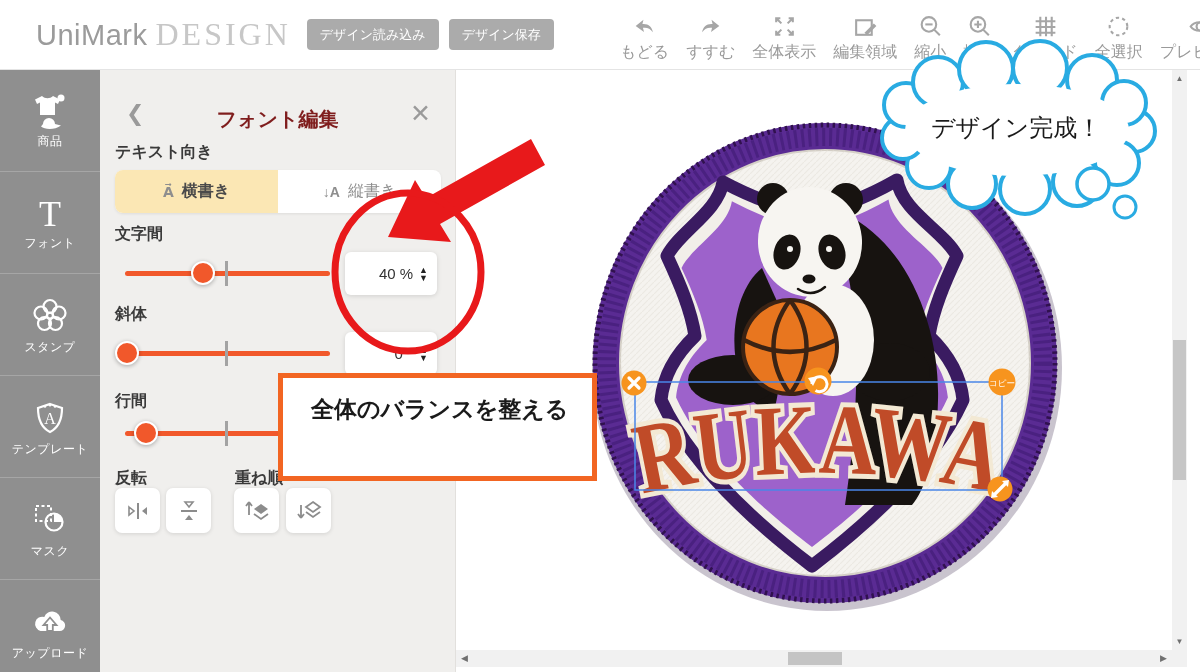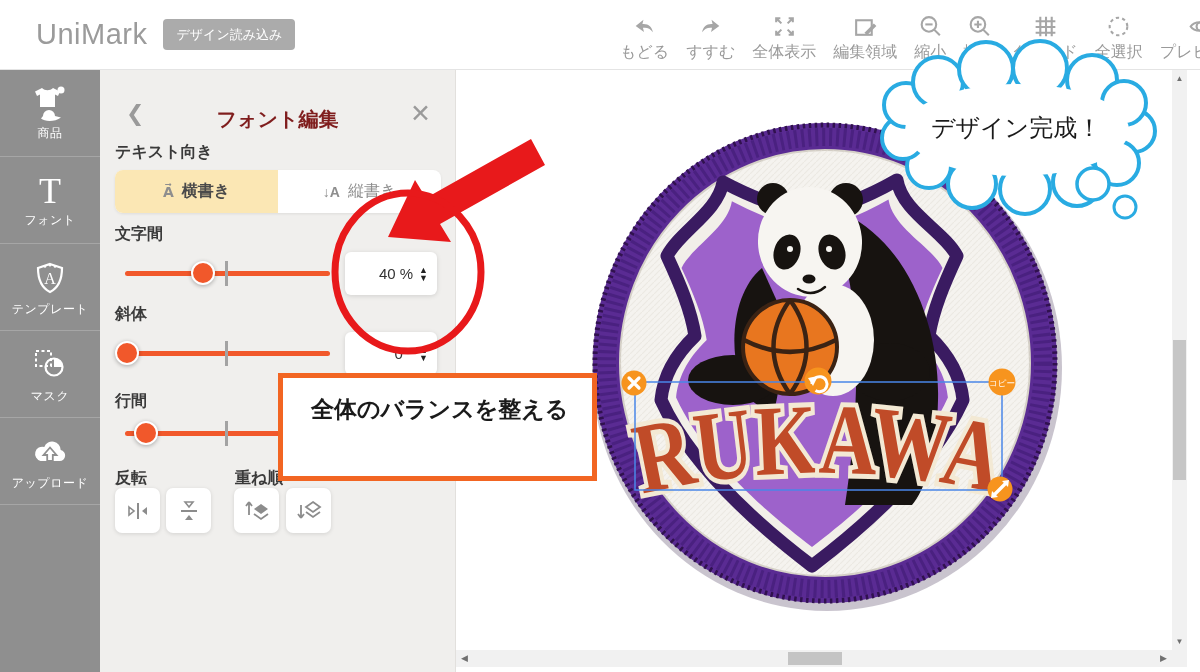--- a/index.html
+++ b/index.html
@@ -85,6 +85,7 @@
 <div class="header">
   <div class="logo">
     <span class="logo-primary">UniMark</span>
+    <span class="logo-secondary">DESIGN</span>
   </div>
   <button class="hdr-btn">デザイン読み込み</button>
 

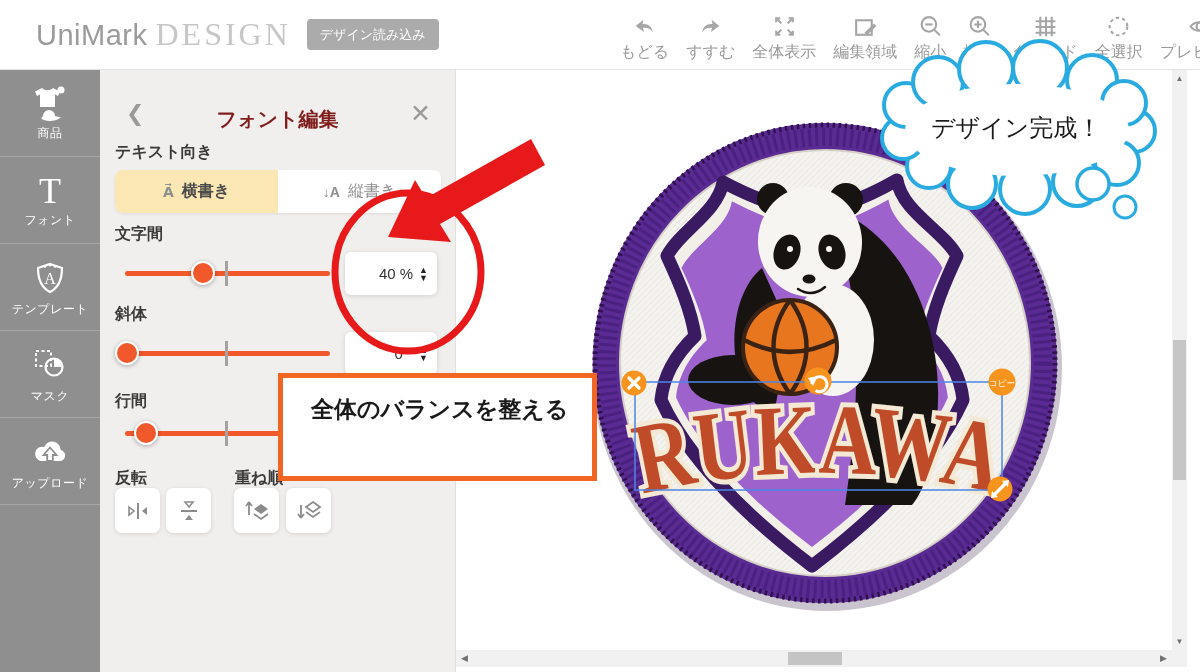--- a/index.html
+++ b/index.html
@@ -88,6 +88,7 @@
     <span class="logo-secondary">DESIGN</span>
   </div>
   <button class="hdr-btn">デザイン読み込み</button>
+  <button class="hdr-btn">デザイン保存</button>
 
   <div class="toolbar">
     <div class="tool">

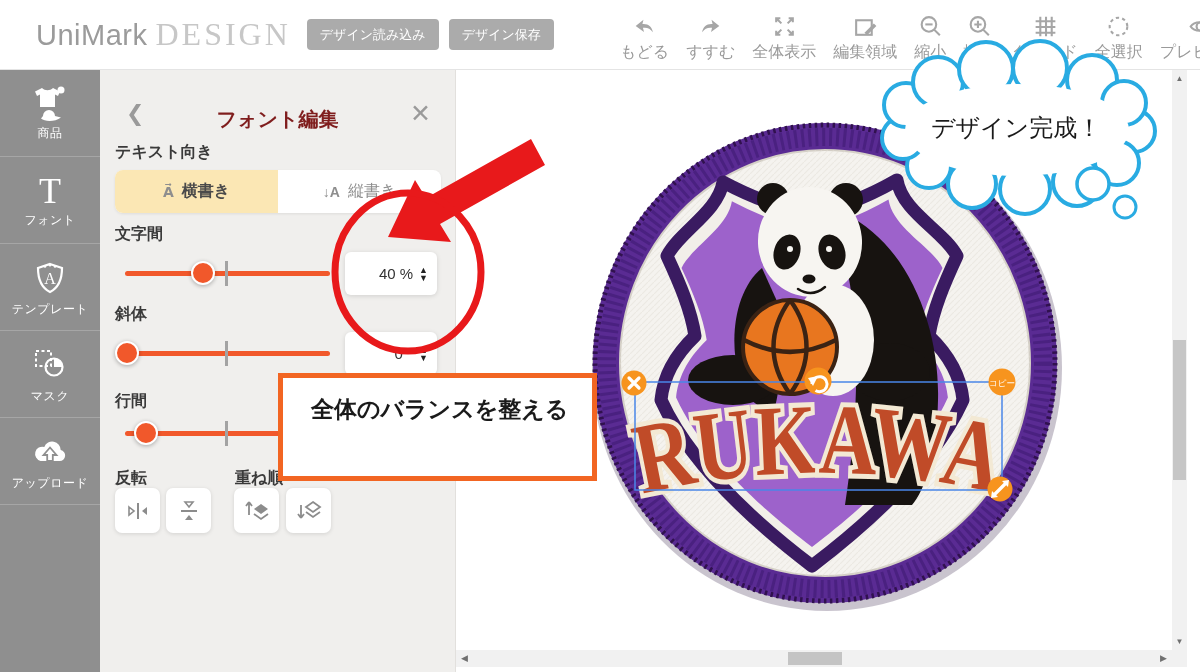--- a/index.html
+++ b/index.html
@@ -27,7 +27,7 @@
 
   
   .sidebar { position:absolute; left:0; top:70px; width:100px; height:602px; background:#8f8f8f; }
-  .side-item { height:87px; border-bottom:1px solid #a6a6a6; display:flex; flex-direction:column;
+  .side-item { height:102px; border-bottom:1px solid #a6a6a6; display:flex; flex-direction:column;
     align-items:center; justify-content:center; cursor:pointer; }
   .side-item svg { display:block; }
   .side-label { color:#fff; font-size:12px; margin-top:1px; letter-spacing:0.5px; white-space:nowrap; }

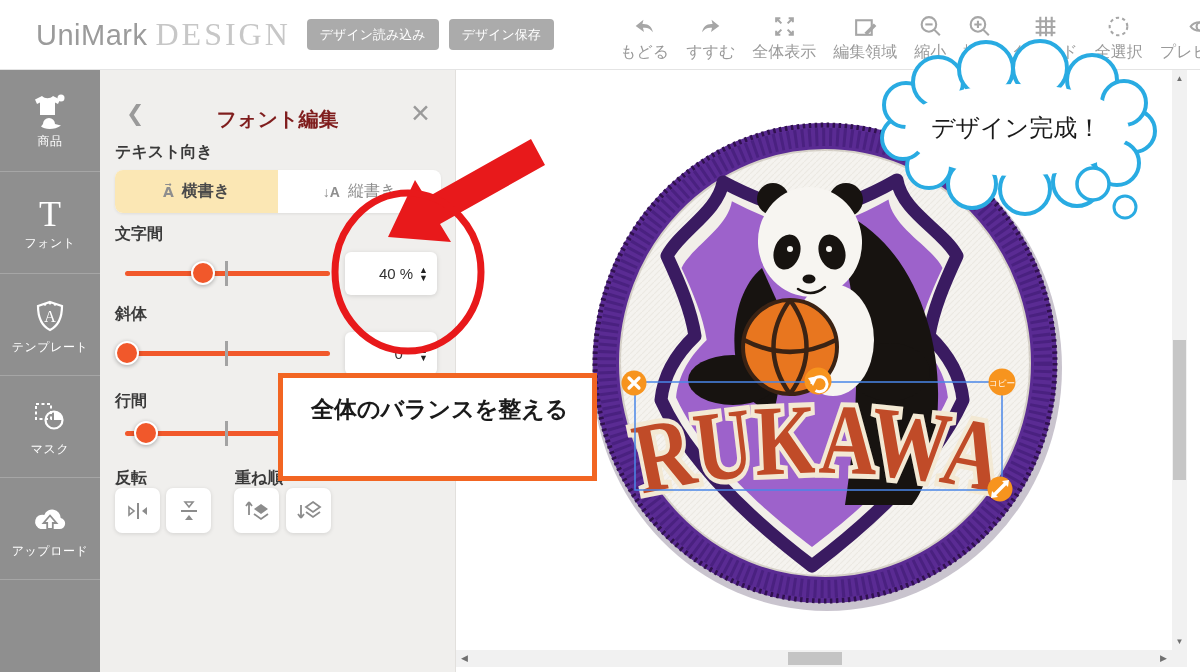--- a/index.html
+++ b/index.html
@@ -175,6 +175,17 @@
     <span class="side-label">フォント</span>
   </div>
   <div class="side-item">
+    <svg width="44" height="44" viewBox="0 0 44 44" fill="none" stroke="#fff" stroke-width="2.2">
+      <circle cx="22" cy="12.5" r="6.5"></circle>
+        <circle cx="31" cy="19" r="6.5"></circle>
+        <circle cx="27.5" cy="29.5" r="6.5"></circle>
+      <circle cx="16.5" cy="29.5" r="6.5"></circle>
+        <circle cx="13" cy="19" r="6.5"></circle>
+        <circle cx="22" cy="21.5" r="3"></circle>
+    </svg>
+    <span class="side-label">スタンプ</span>
+  </div>
+  <div class="side-item">
     <svg width="44" height="44" viewBox="0 0 44 44">
       <path d="M22 8 L34 12 C34 24 30 32 22 36 C14 32 10 24 10 12 Z" fill="none" stroke="#fff" stroke-width="2.2"></path>
       <circle cx="17" cy="10.5" r="1.3" fill="#fff"></circle>

